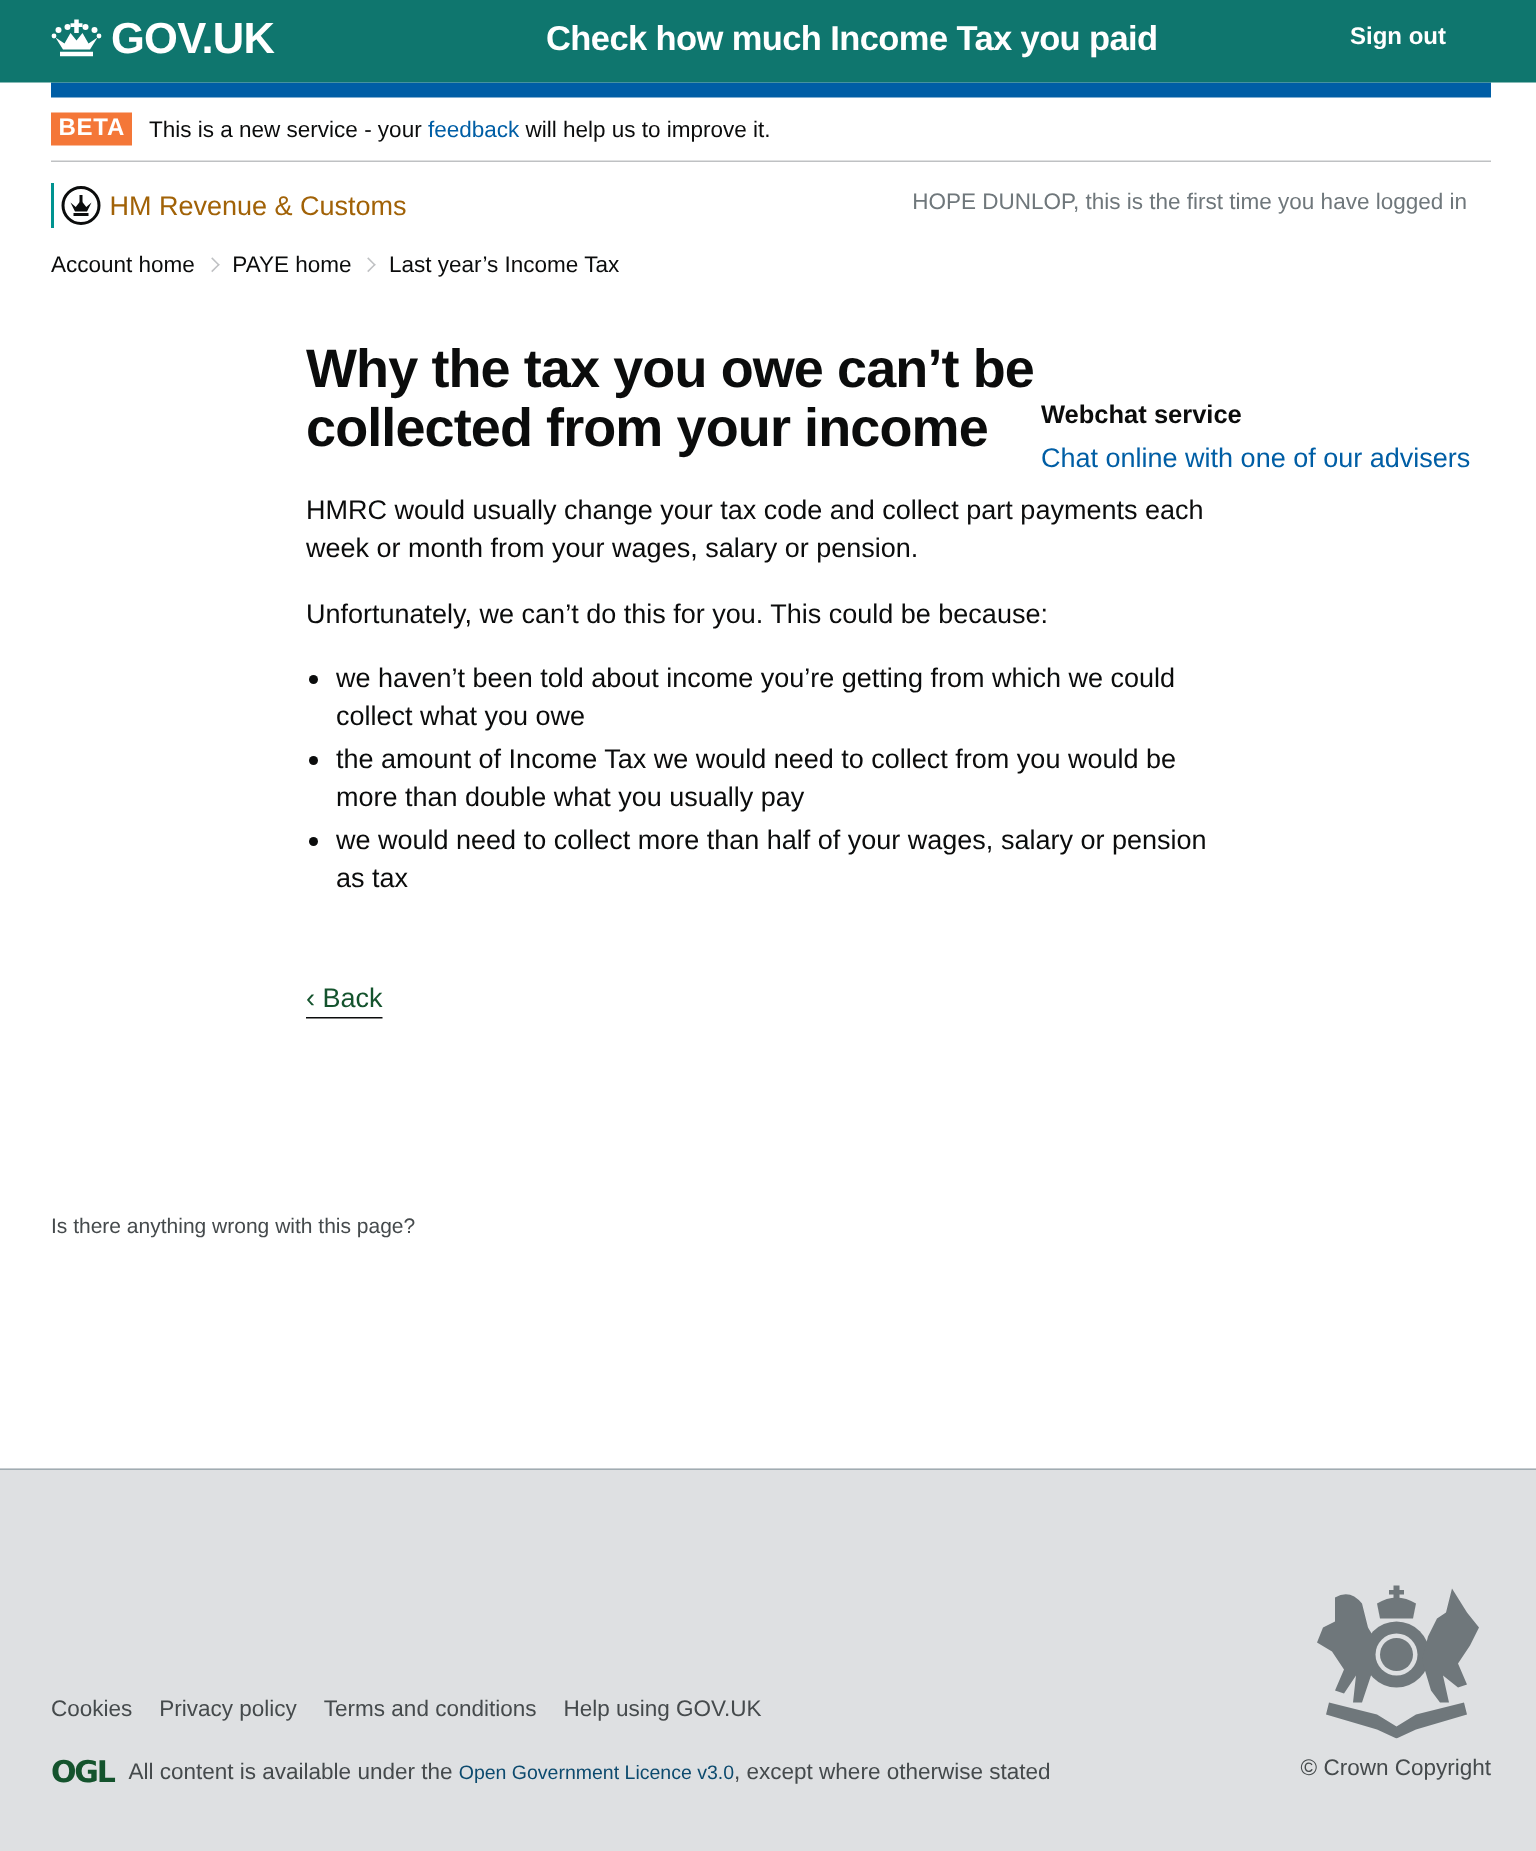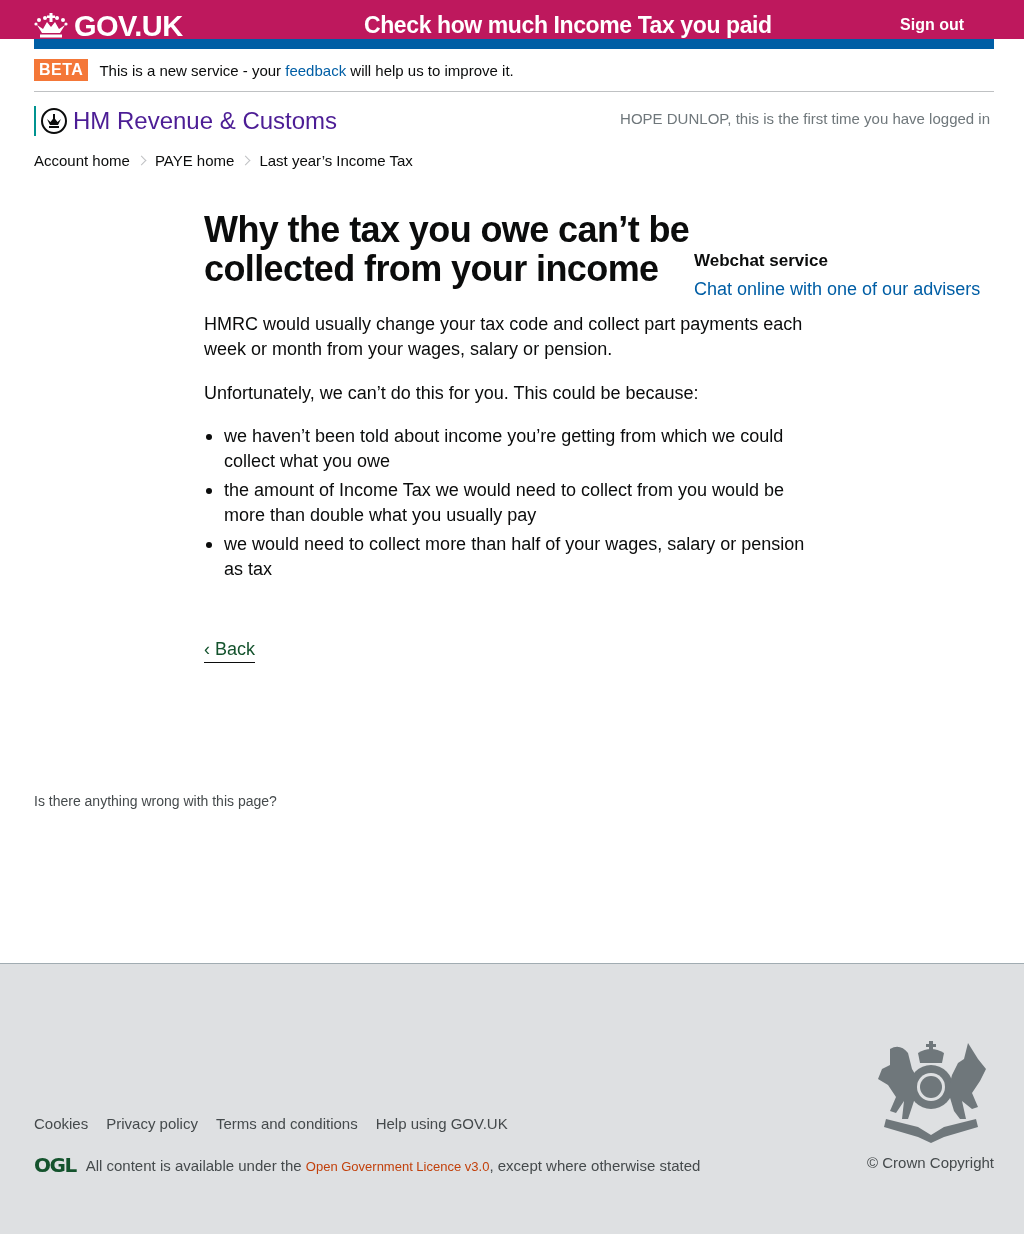--- a/index.html
+++ b/index.html
@@ -13,8 +13,8 @@
 
     
     .gov-header {
-      background: #be185d;
-      height: 39px;
+      background: #0f766e;
+      height: 55px;
       position: relative;
     }
     .gov-header .logo {

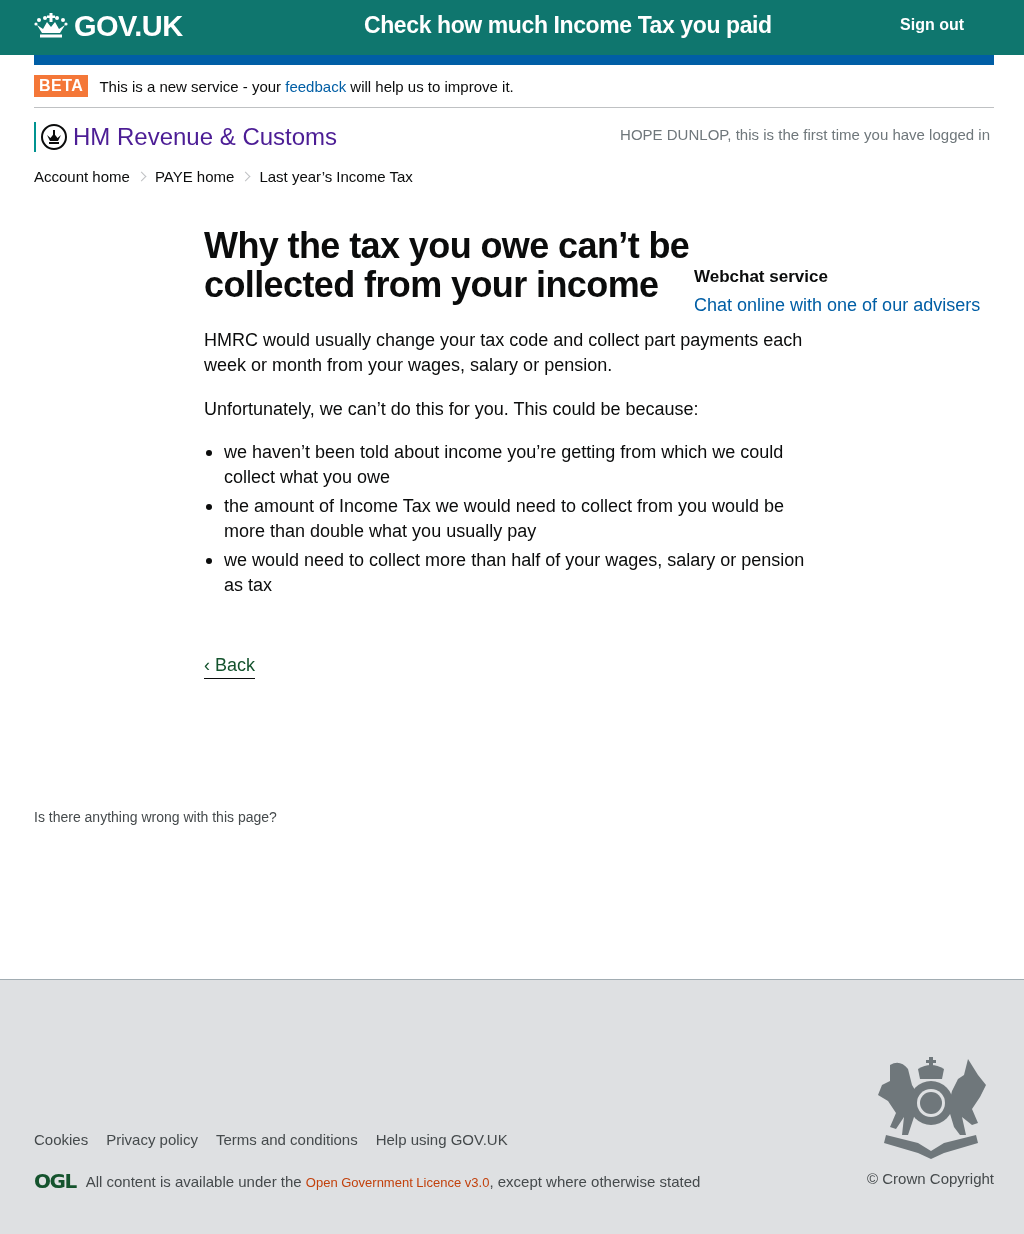--- a/index.html
+++ b/index.html
@@ -79,7 +79,7 @@
       display: flex; align-items: center; justify-content: center; margin-right: 6px;
     }
     .org-logo .crest svg { width: 16px; height: 14px; }
-    .org-logo .org-name { font-size: 24px; color: #4c1d95; }
+    .org-logo .org-name { font-size: 18px; color: #a16207; }
     .user-status {
       position: absolute; right: 4px; top: 18px;
       font-size: 15px; color: #6f777b;

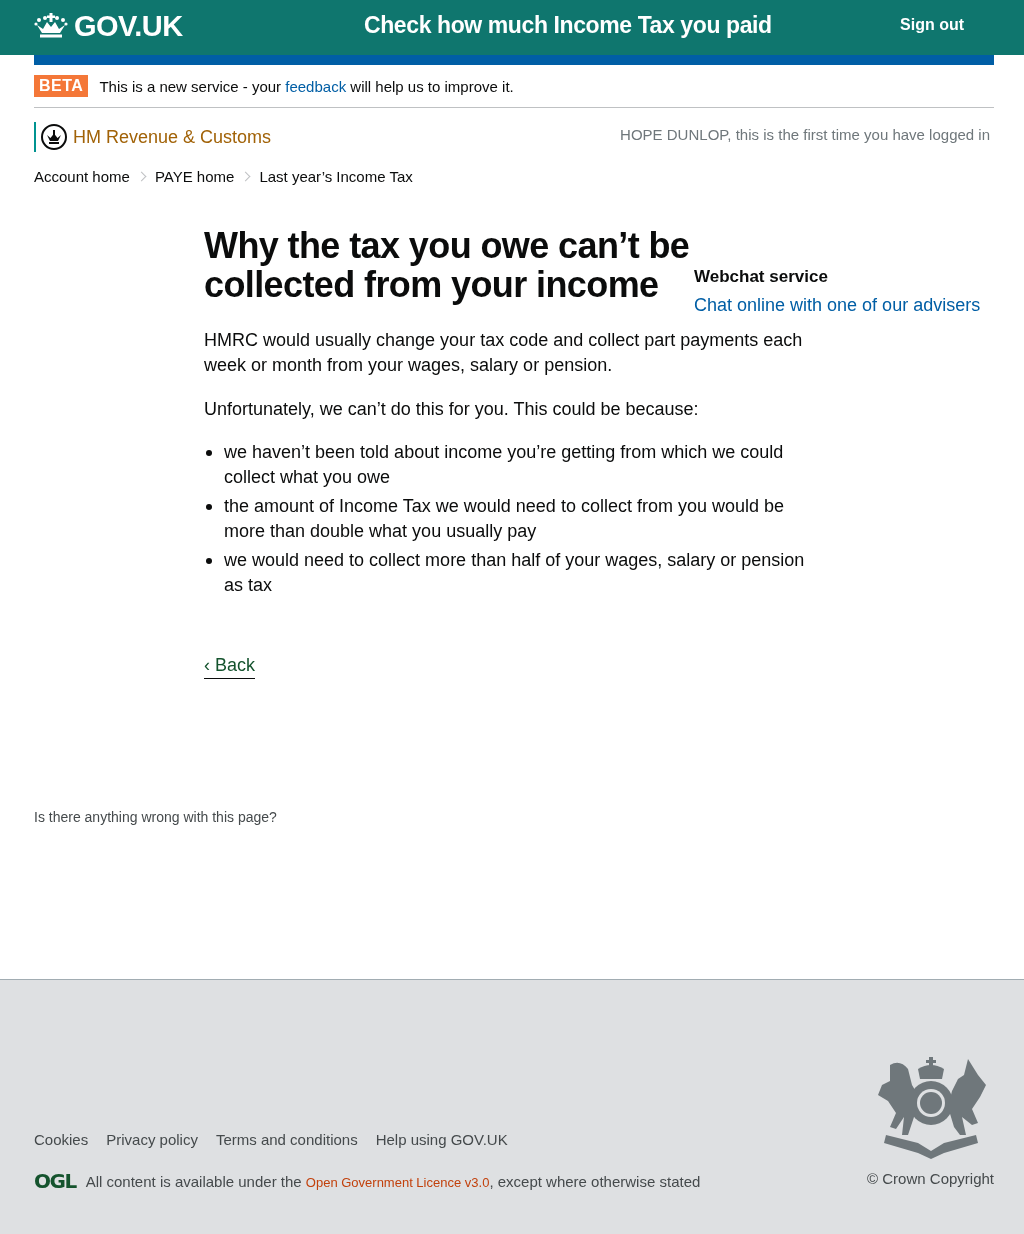--- a/index.html
+++ b/index.html
@@ -81,7 +81,7 @@
     .org-logo .crest svg { width: 16px; height: 14px; }
     .org-logo .org-name { font-size: 18px; color: #a16207; }
     .user-status {
-      position: absolute; right: 4px; top: 18px;
+      position: absolute; right: 16px; top: 18px;
       font-size: 15px; color: #6f777b;
     }
 

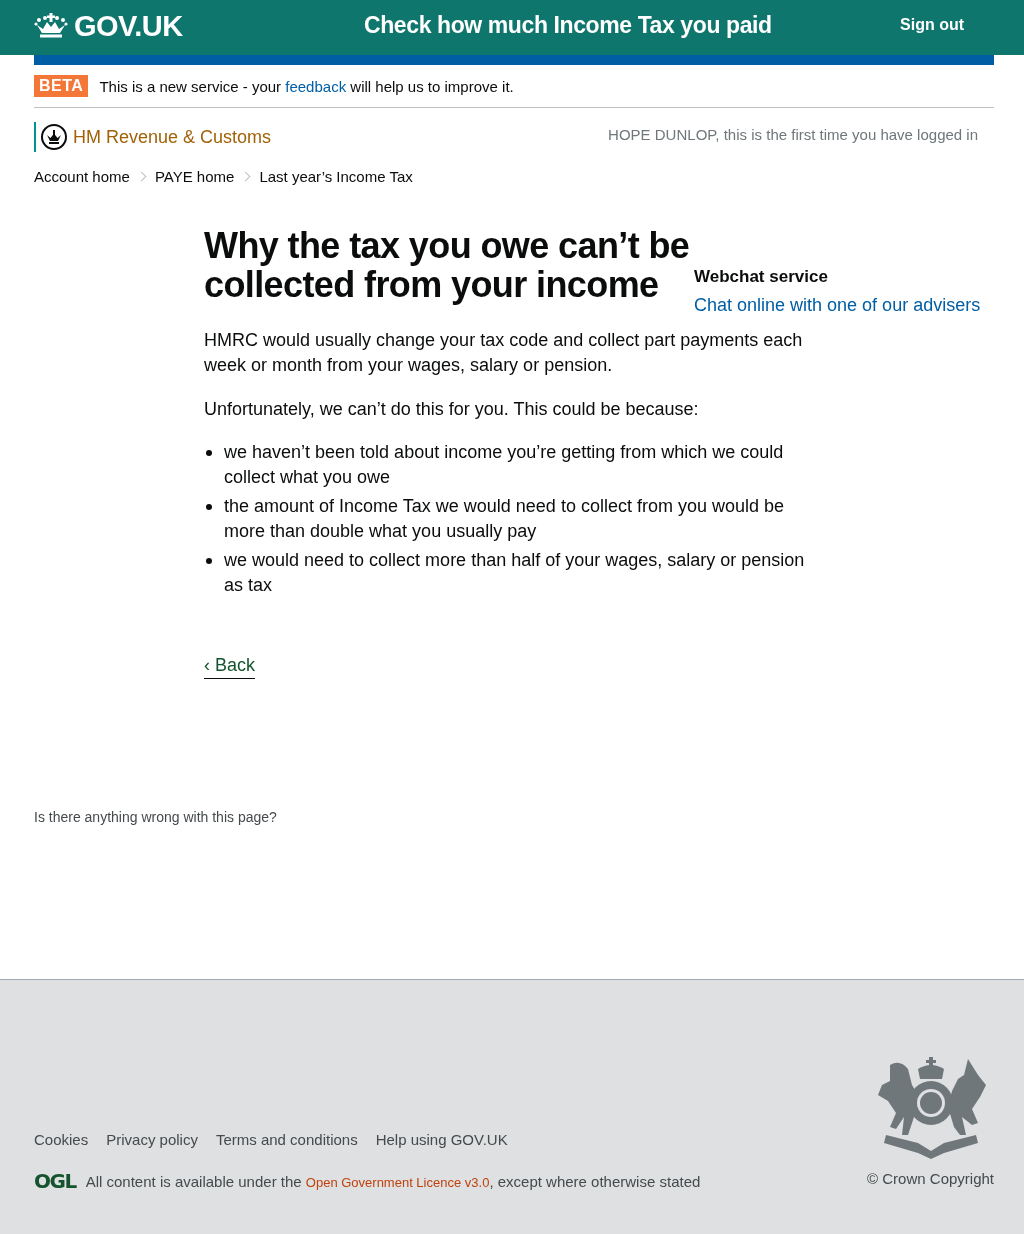--- a/index.html
+++ b/index.html
@@ -181,7 +181,7 @@
       font-weight: 900; font-size: 20px; letter-spacing: -1.5px; color: #14532d;
       margin-right: 10px; font-family: "DejaVu Sans", sans-serif;
     }
-    .licence a { color: #c2410c; font-size: 13px; margin-top: 28px; }
+    .licence a { color: #0c4a6e; font-size: 13px; margin-top: 28px; }
     .crest-big {
       position: absolute; right: 30px; top: 75px;
       width: 126px; height: 104px;

